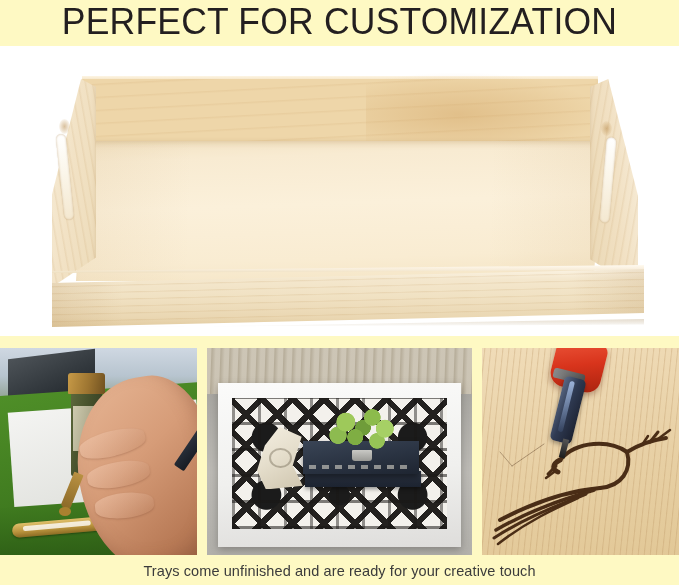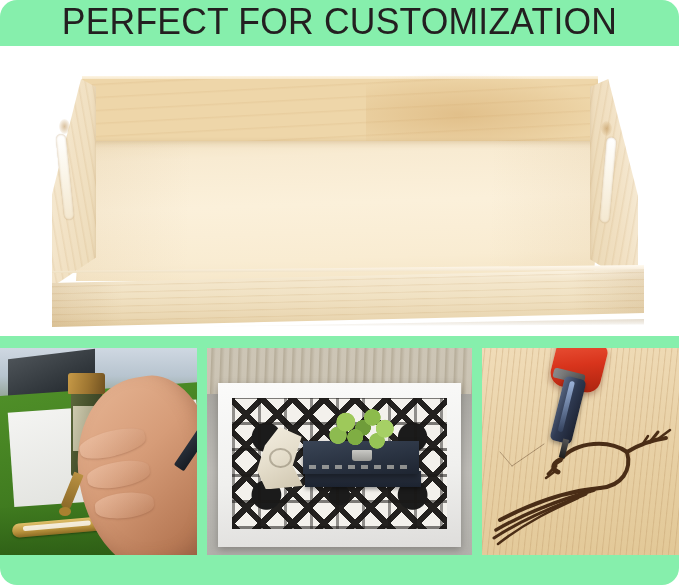--- a/index.html
+++ b/index.html
@@ -16,8 +16,7 @@
     position: relative;
     width: 679px;
     height: 585px;
-    background: #86efac;
-    border-radius: 17px;
+    background: #fef9c3;
   }
 
   

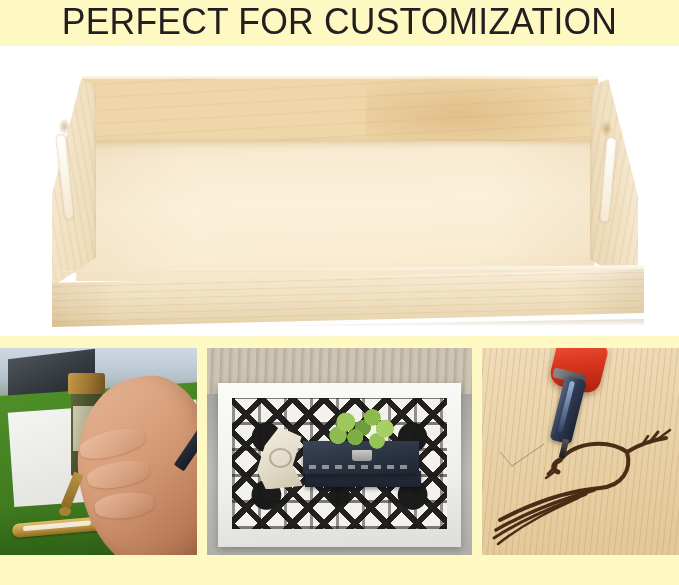--- a/index.html
+++ b/index.html
@@ -631,6 +631,7 @@
 
   </div>
 
+  <div class="caption">Trays come unfinished and are ready for your creative touch</div>
 
 </div>
 

